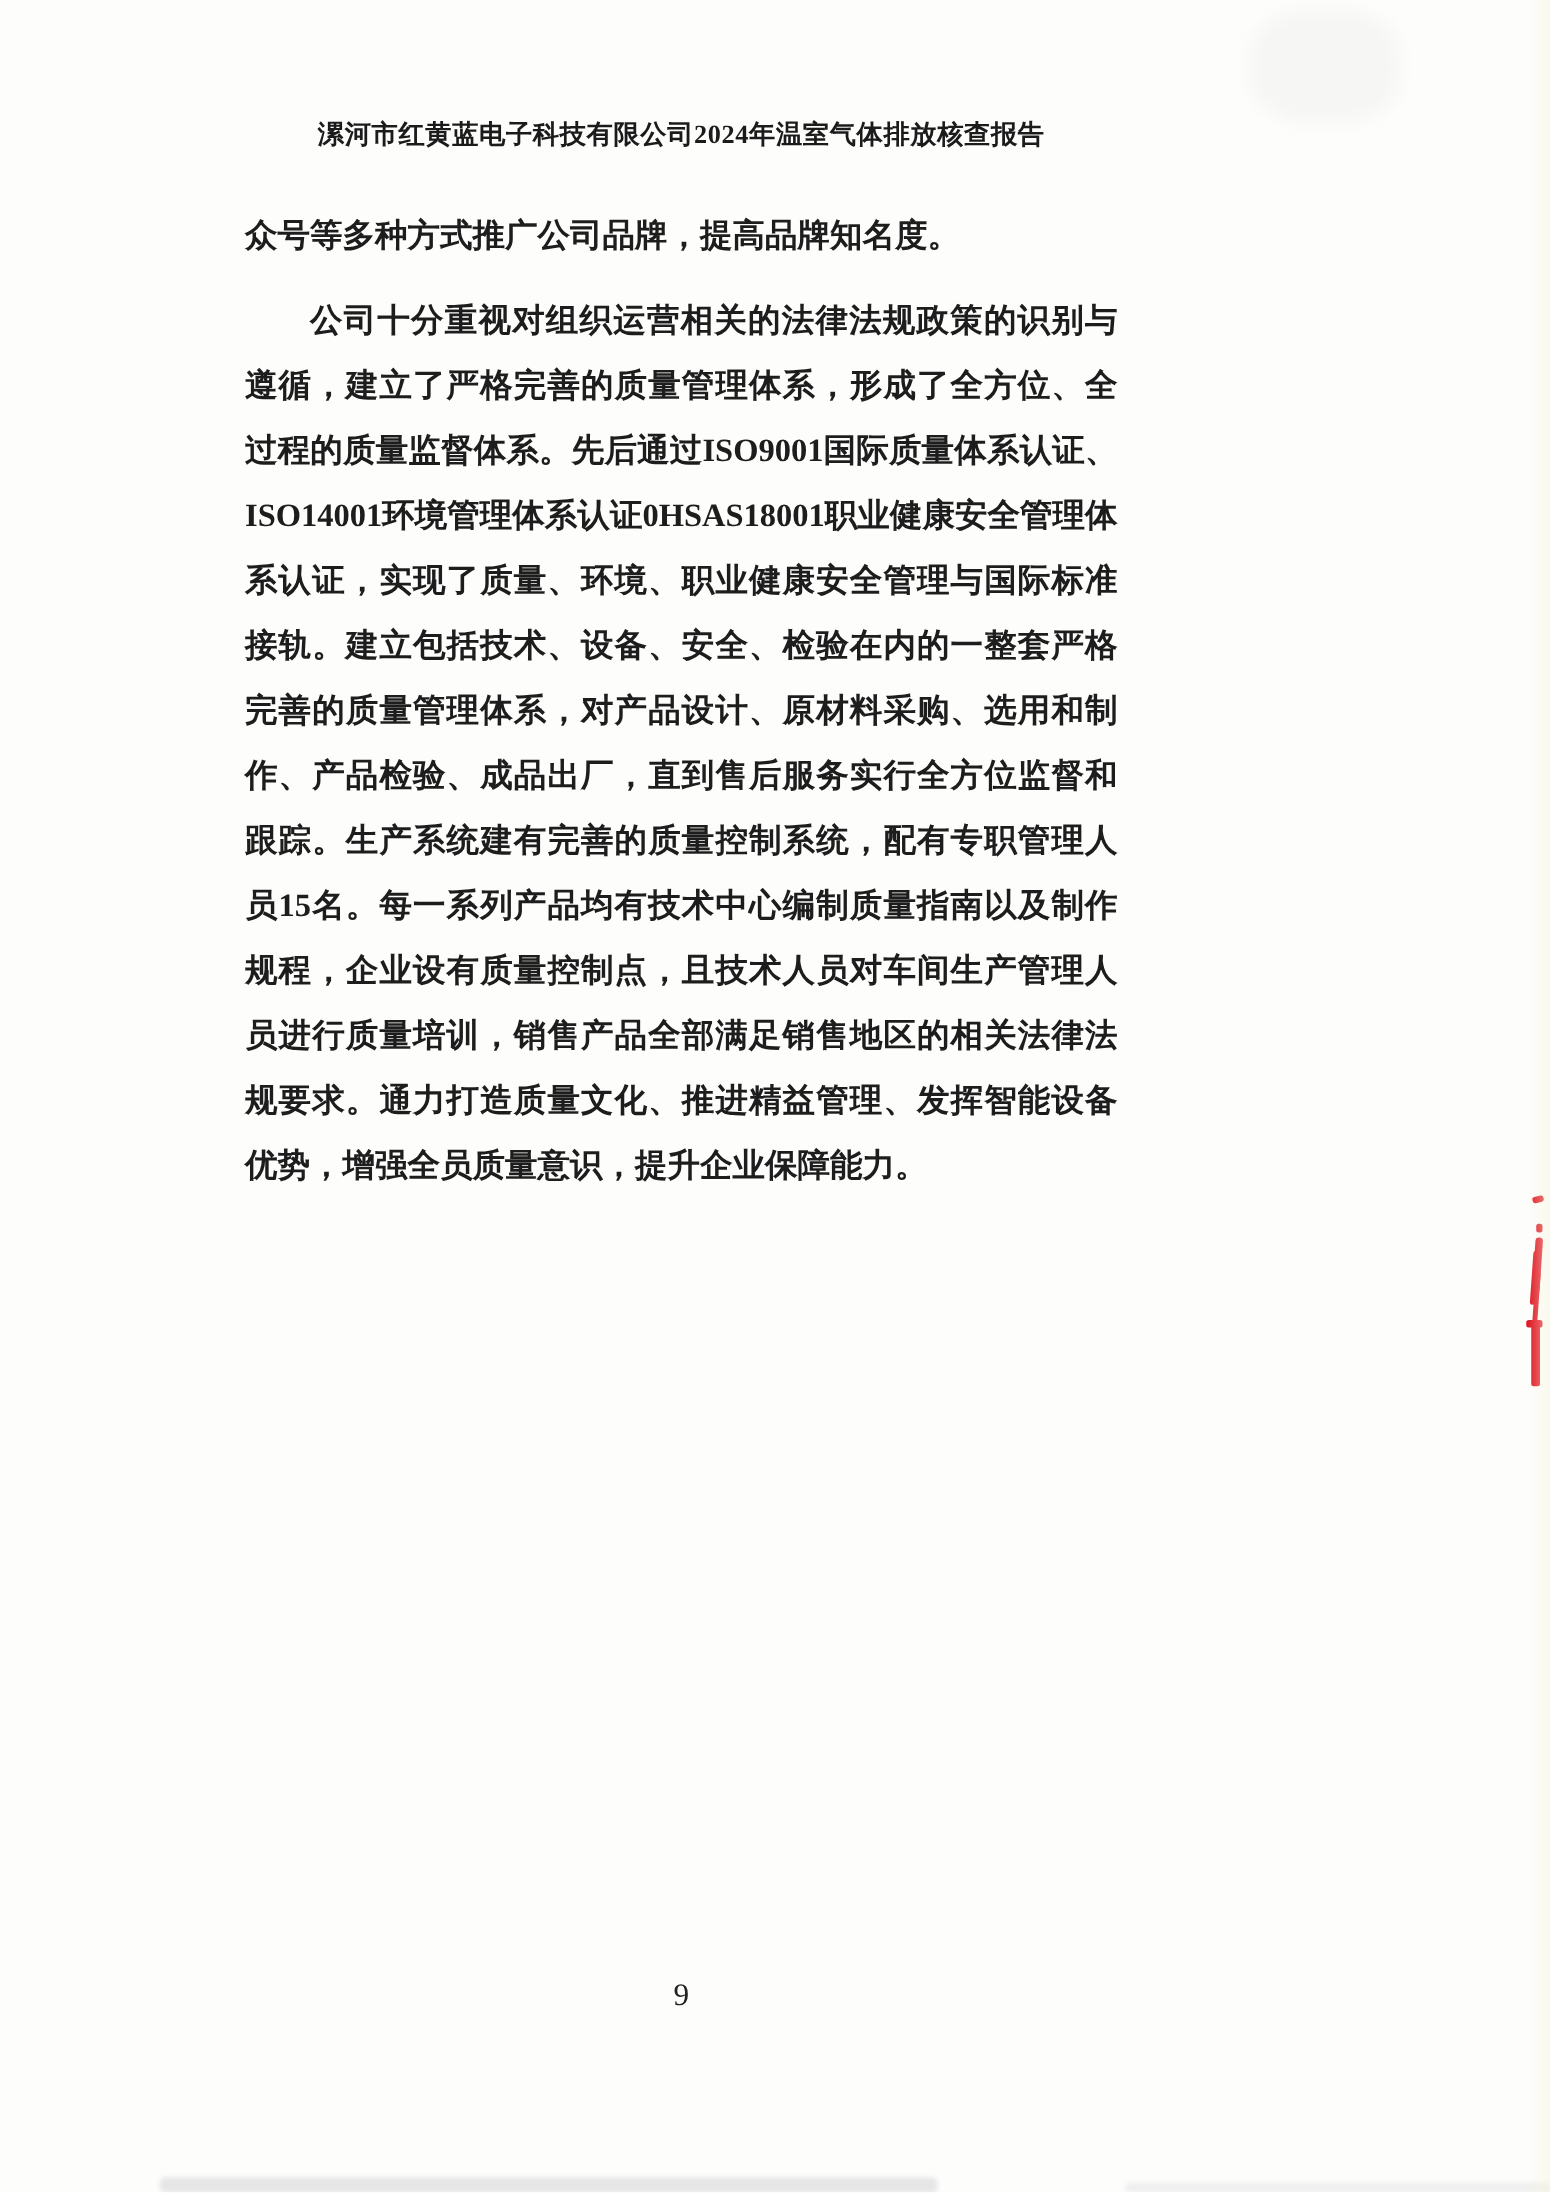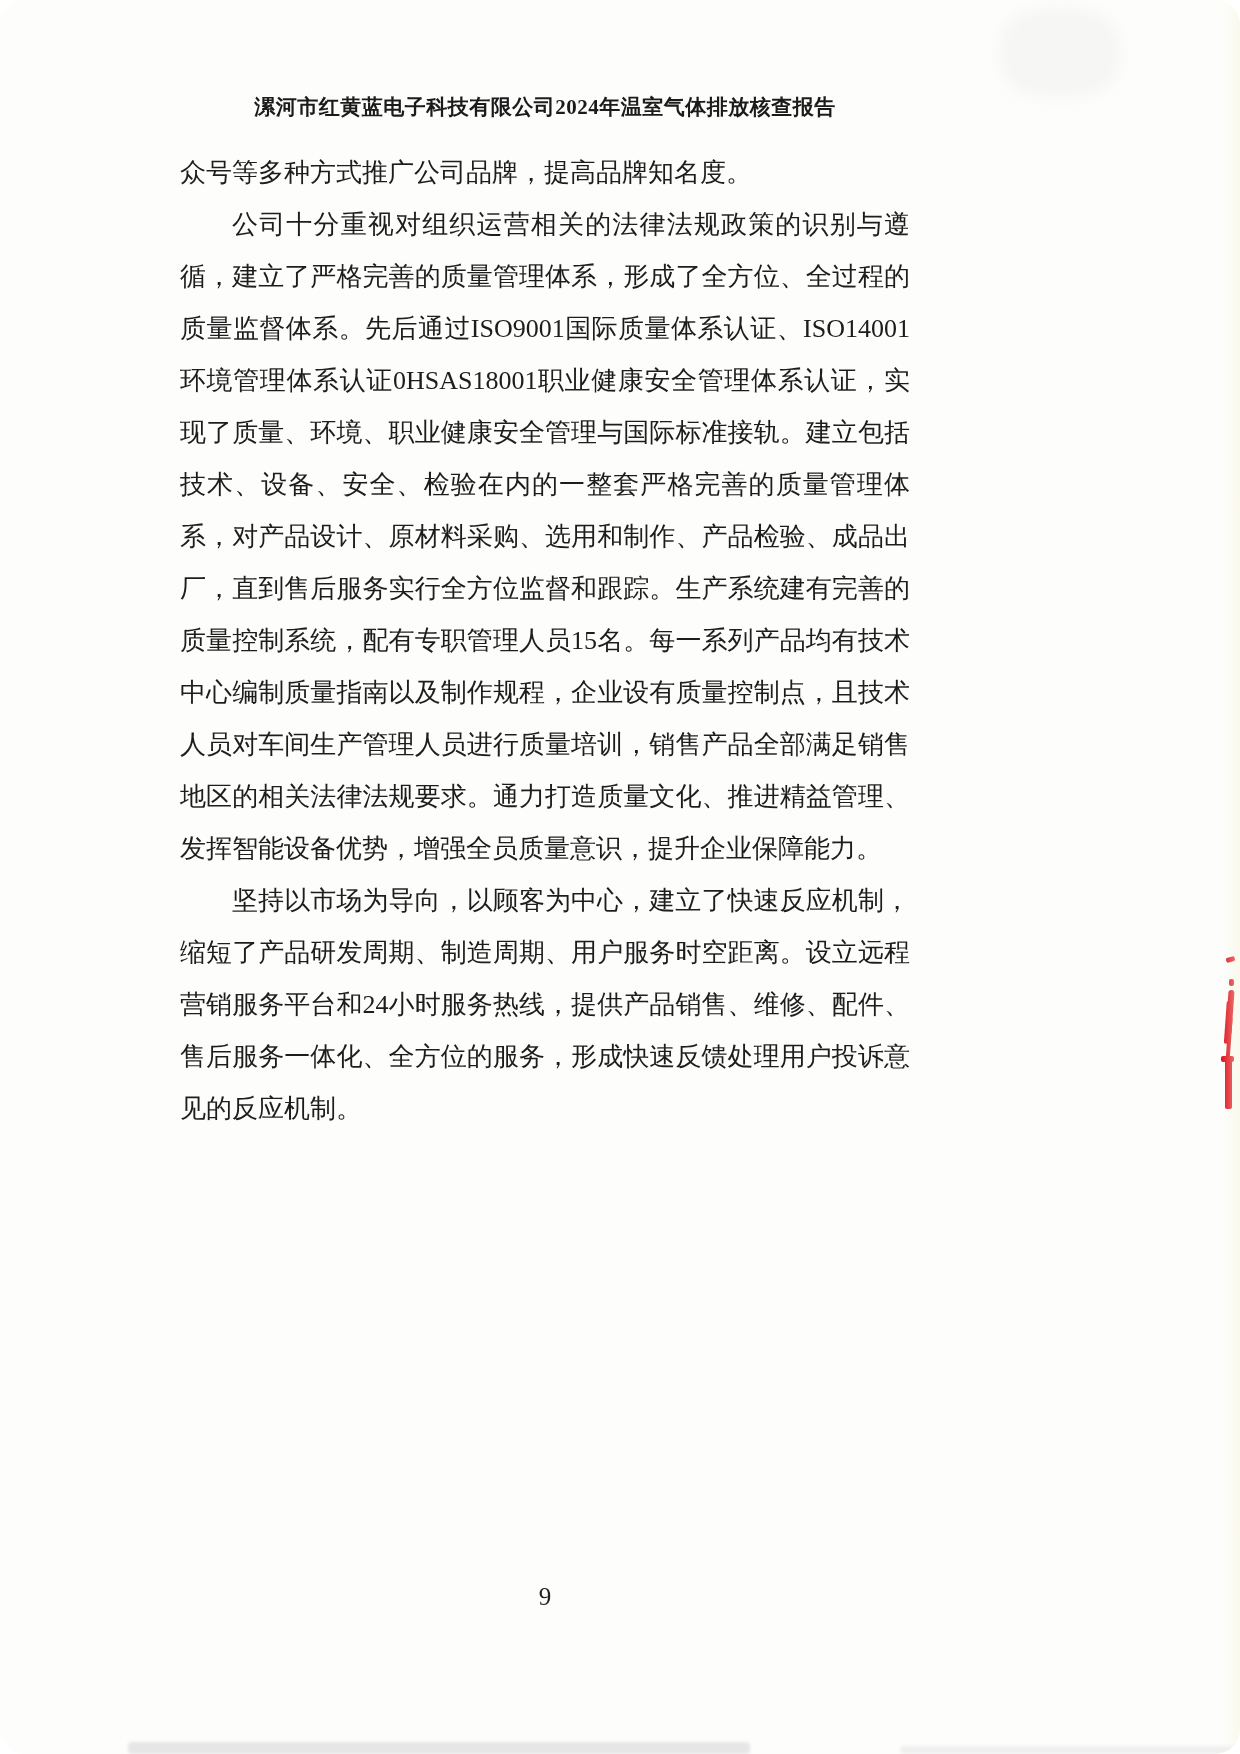--- a/index.html
+++ b/index.html
@@ -10,7 +10,6 @@
     background: #fdfdfc;
     overflow: hidden;
     font-family: "Liberation Serif", serif;
-    border-radius: 25px;
   }
   
   .page::after {

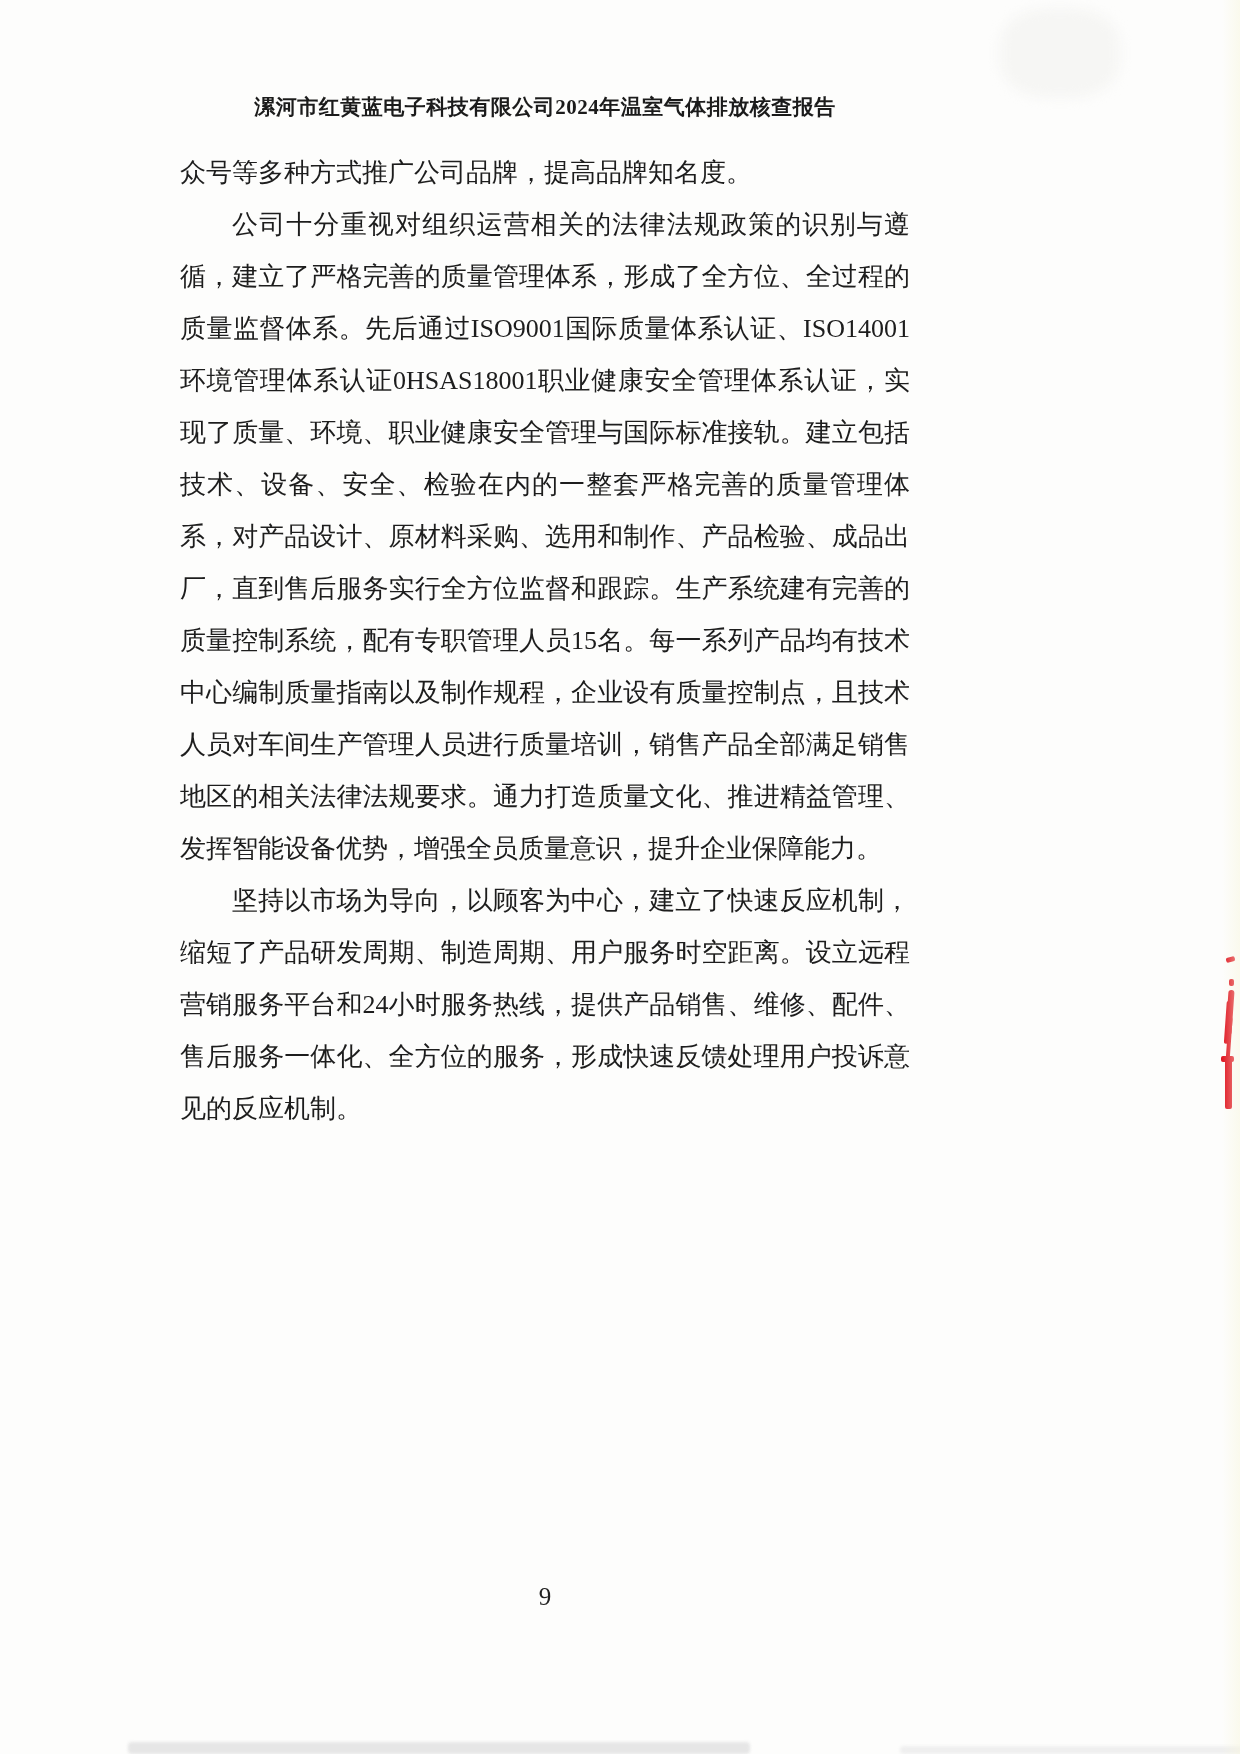--- a/index.html
+++ b/index.html
@@ -42,9 +42,10 @@
     text-align: justify;
   }
   .para {
-    margin: 0;
+    margin: 16px;
     text-align: justify;
     text-align-last: left;
+    font-weight: bold;
   }
   .para.indent { text-indent: 2em; }
   .page-number {

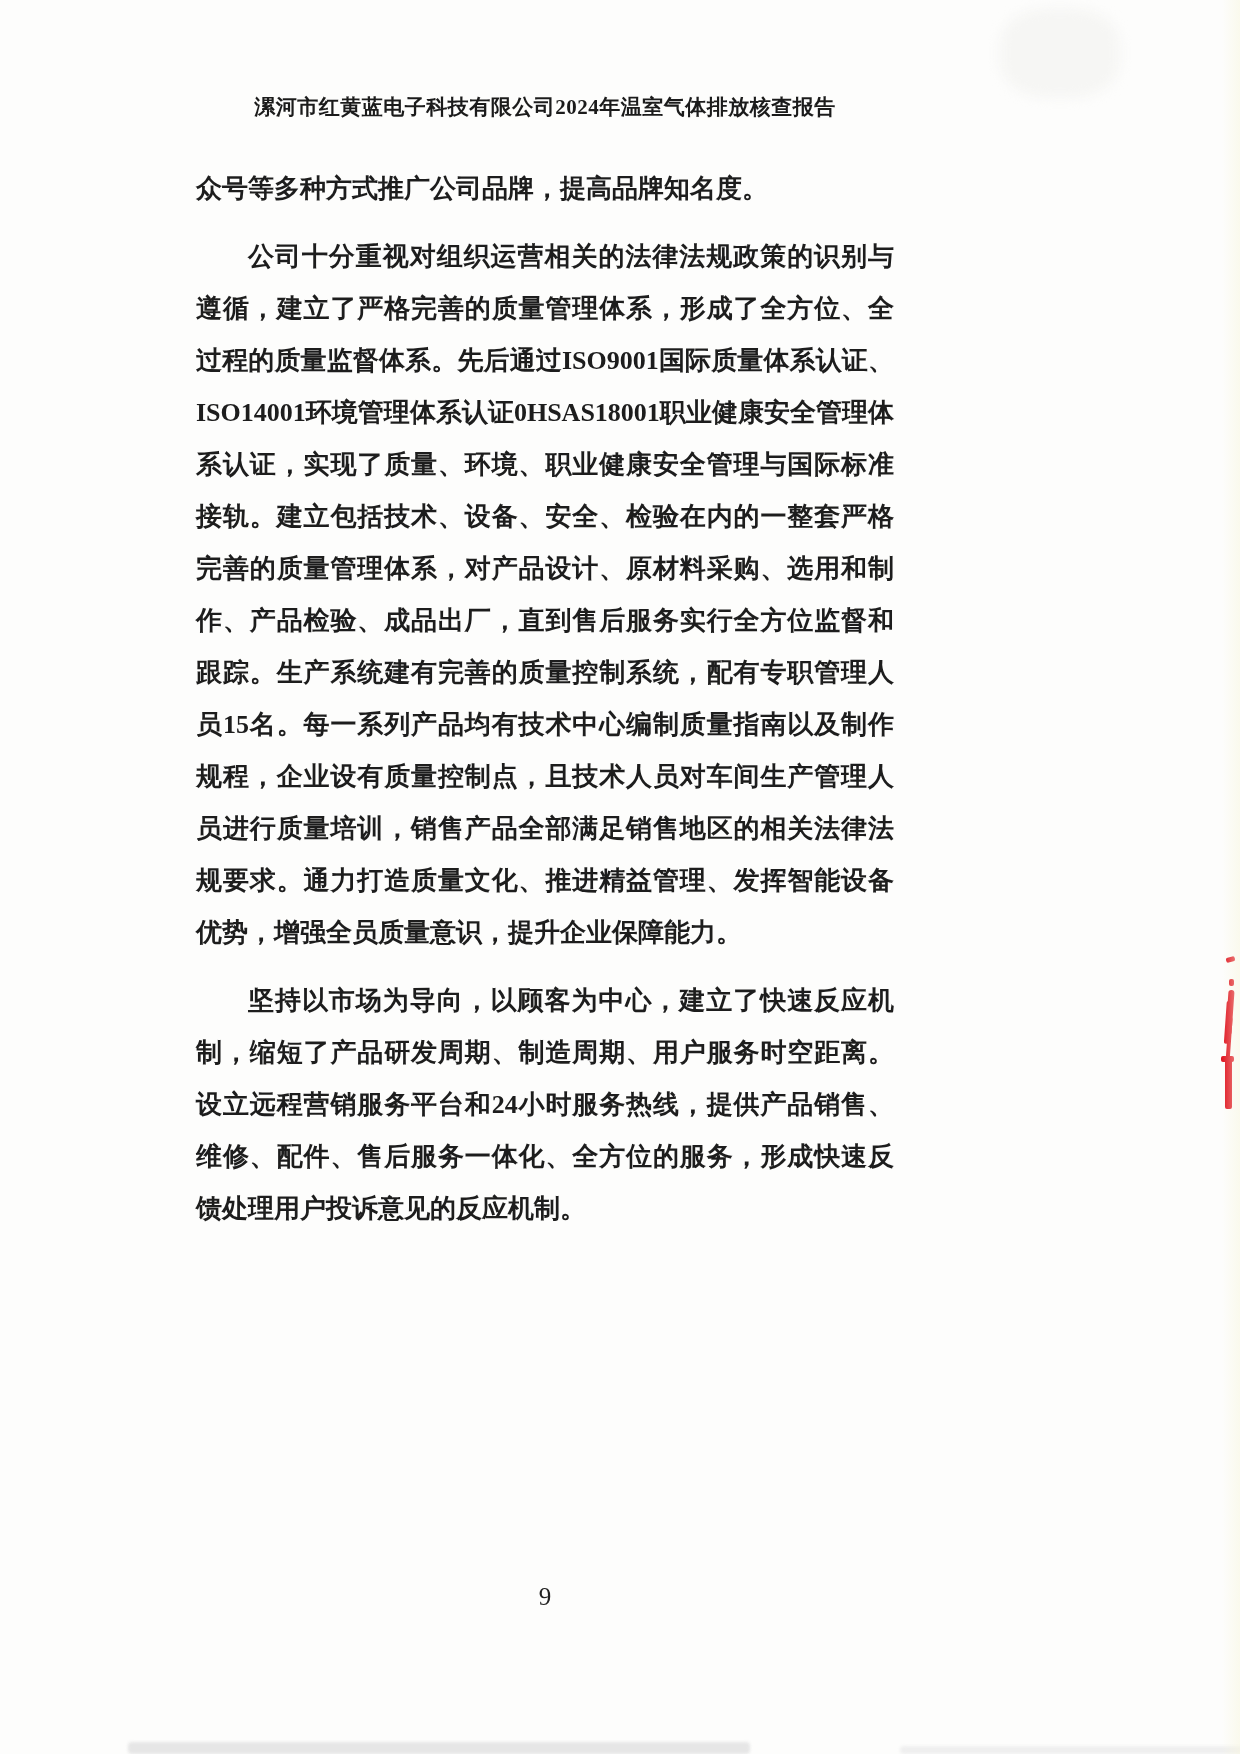--- a/index.html
+++ b/index.html
@@ -81,7 +81,6 @@
   <div class="doc-body">
     <p class="para">众号等多种方式推广公司品牌，提高品牌知名度。</p>
     <p class="para indent">公司十分重视对组织运营相关的法律法规政策的识别与遵循，建立了严格完善的质量管理体系，形成了全方位、全过程的质量监督体系。先后通过ISO9001国际质量体系认证、ISO14001环境管理体系认证0HSAS18001职业健康安全管理体系认证，实现了质量、环境、职业健康安全管理与国际标准接轨。建立包括技术、设备、安全、检验在内的一整套严格完善的质量管理体系，对产品设计、原材料采购、选用和制作、产品检验、成品出厂，直到售后服务实行全方位监督和跟踪。生产系统建有完善的质量控制系统，配有专职管理人员15名。每一系列产品均有技术中心编制质量指南以及制作规程，企业设有质量控制点，且技术人员对车间生产管理人员进行质量培训，销售产品全部满足销售地区的相关法律法规要求。通力打造质量文化、推进精益管理、发挥智能设备优势，增强全员质量意识，提升企业保障能力。</p>
-    <p class="para indent">坚持以市场为导向，以顾客为中心，建立了快速反应机制，缩短了产品研发周期、制造周期、用户服务时空距离。设立远程营销服务平台和24小时服务热线，提供产品销售、维修、配件、售后服务一体化、全方位的服务，形成快速反馈处理用户投诉意见的反应机制。</p>
   </div>
 
   <div class="page-number">9</div>

